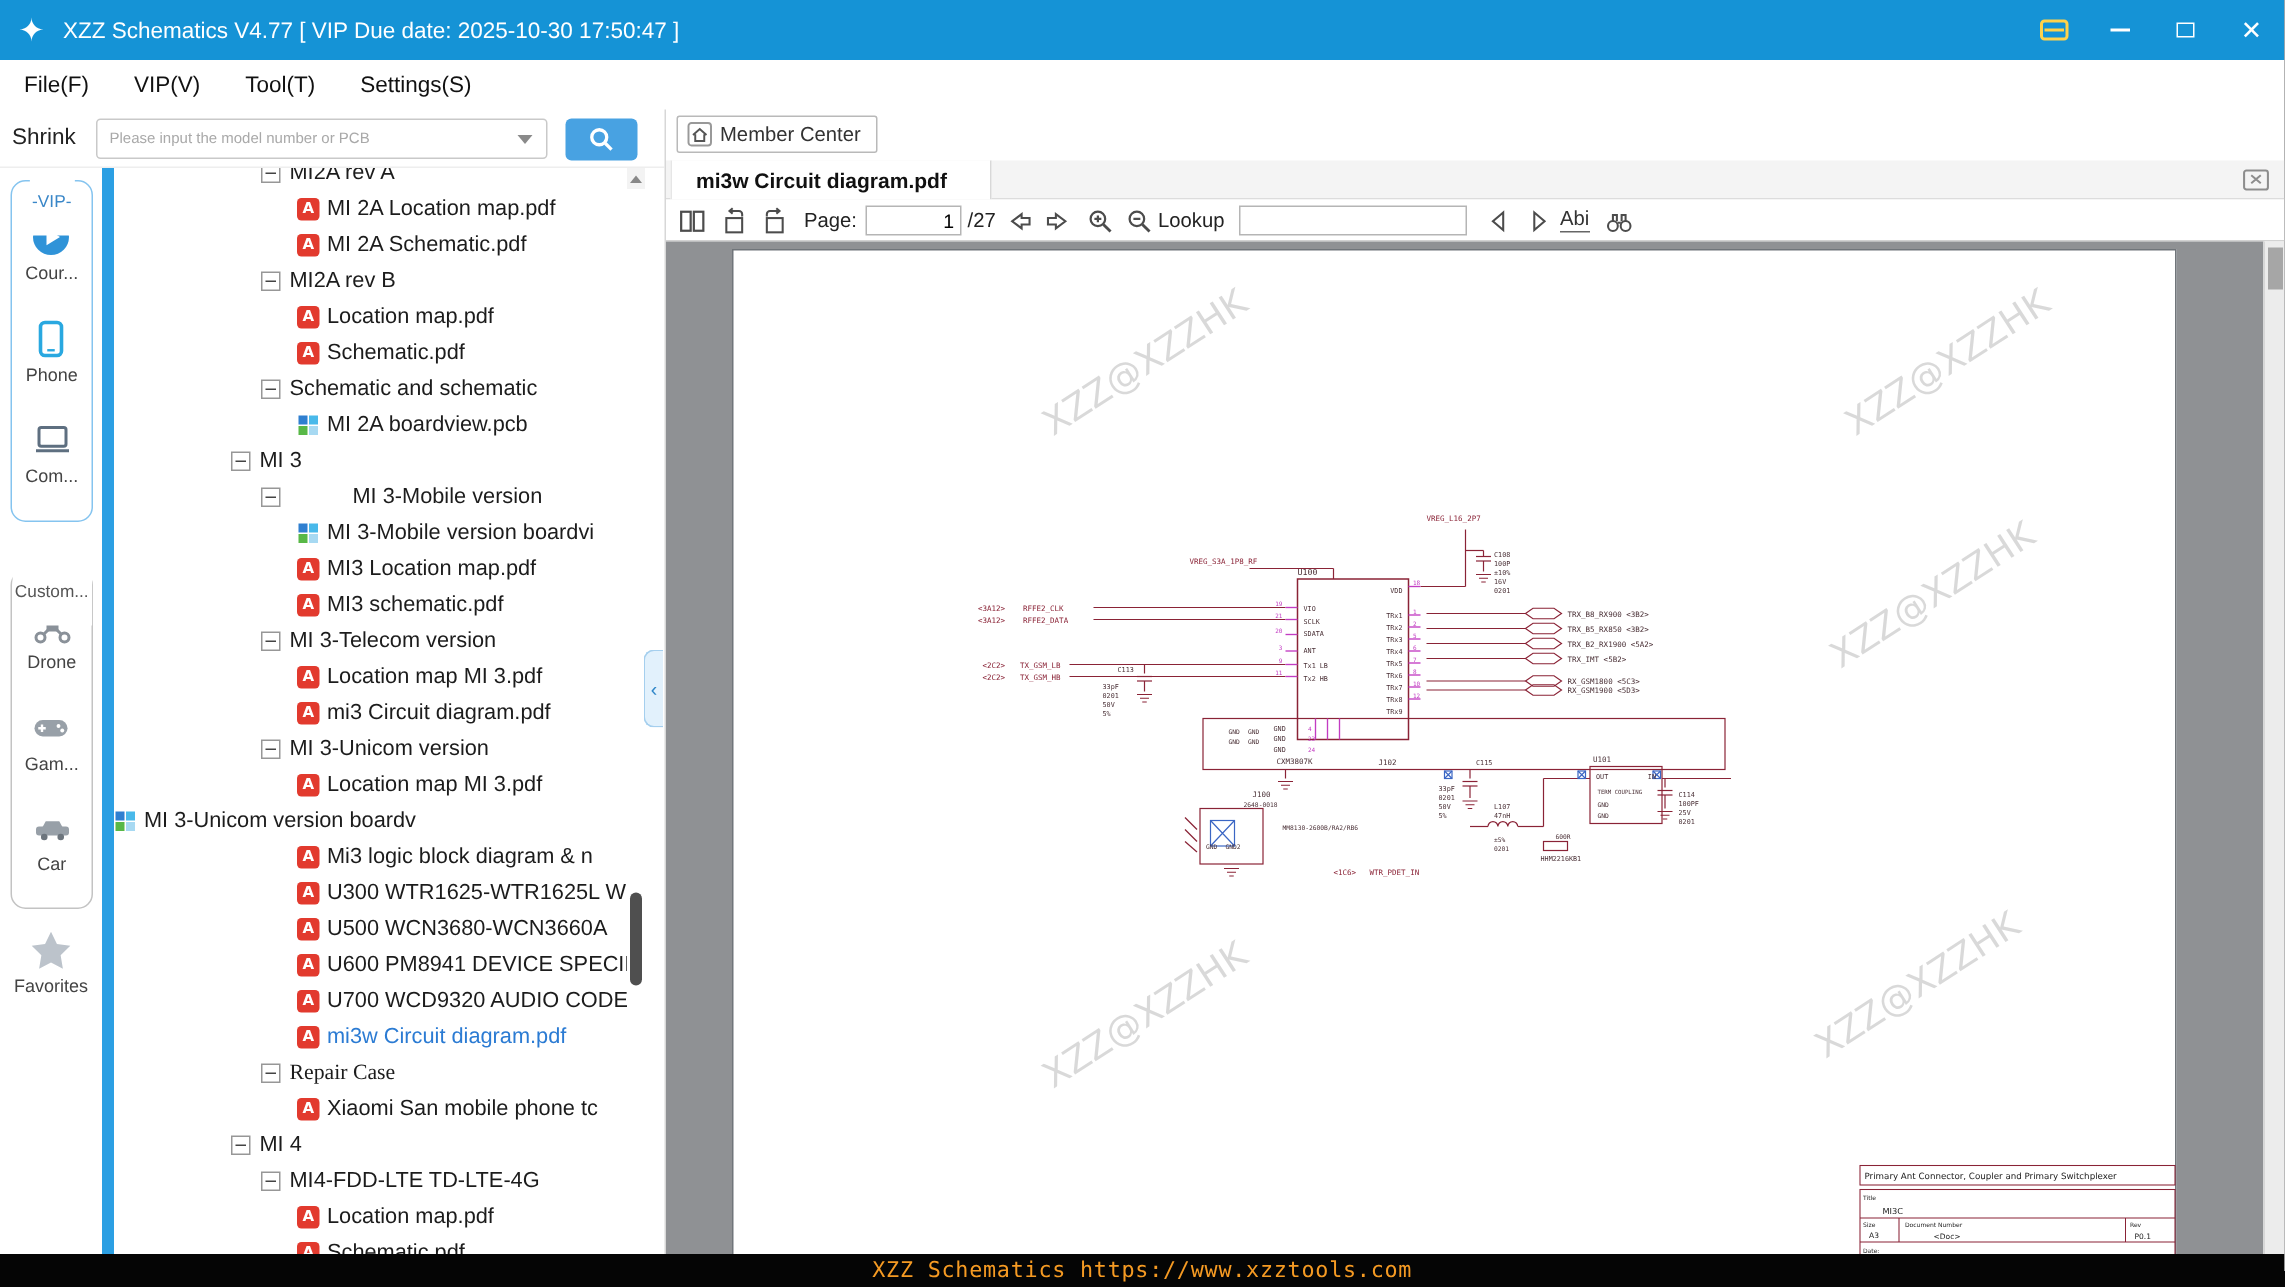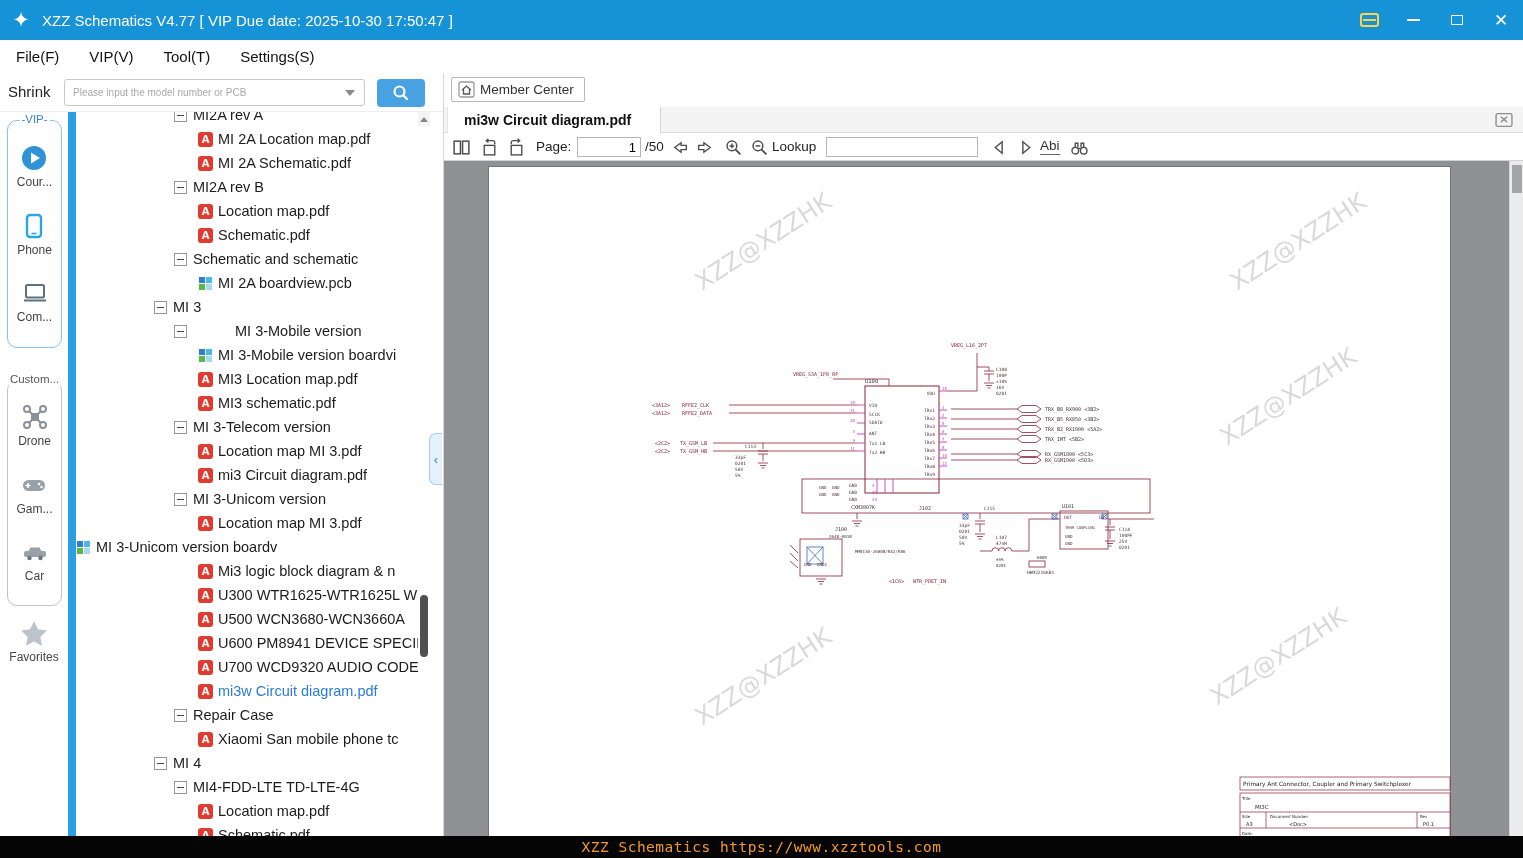--- a/index.html
+++ b/index.html
@@ -30,7 +30,7 @@
 
 .sidebar{position:absolute;top:39px;left:0;width:68px;bottom:0;background:#fff}
 .side-group{position:absolute;left:7px;width:55px;border-radius:10px;display:flex;flex-direction:column;justify-content:space-evenly;align-items:center}
-.side-group .legend{position:absolute;top:-8px;left:50%;transform:translateX(-50%);background:#fff;padding:0 2px;font-size:11.5px;white-space:nowrap}
+.side-group .legend{position:absolute;top:-8px;left:50%;transform:translateX(-50%);background:#fff;padding:16px 2px;font-size:11.5px;white-space:nowrap}
 .vip-group{top:8px;height:228px;border:1px solid #85c4ef}
 .vip-group .legend{color:#3a87c8}
 .custom-group{top:268px;height:226px;border:1px solid #c3c3c3}

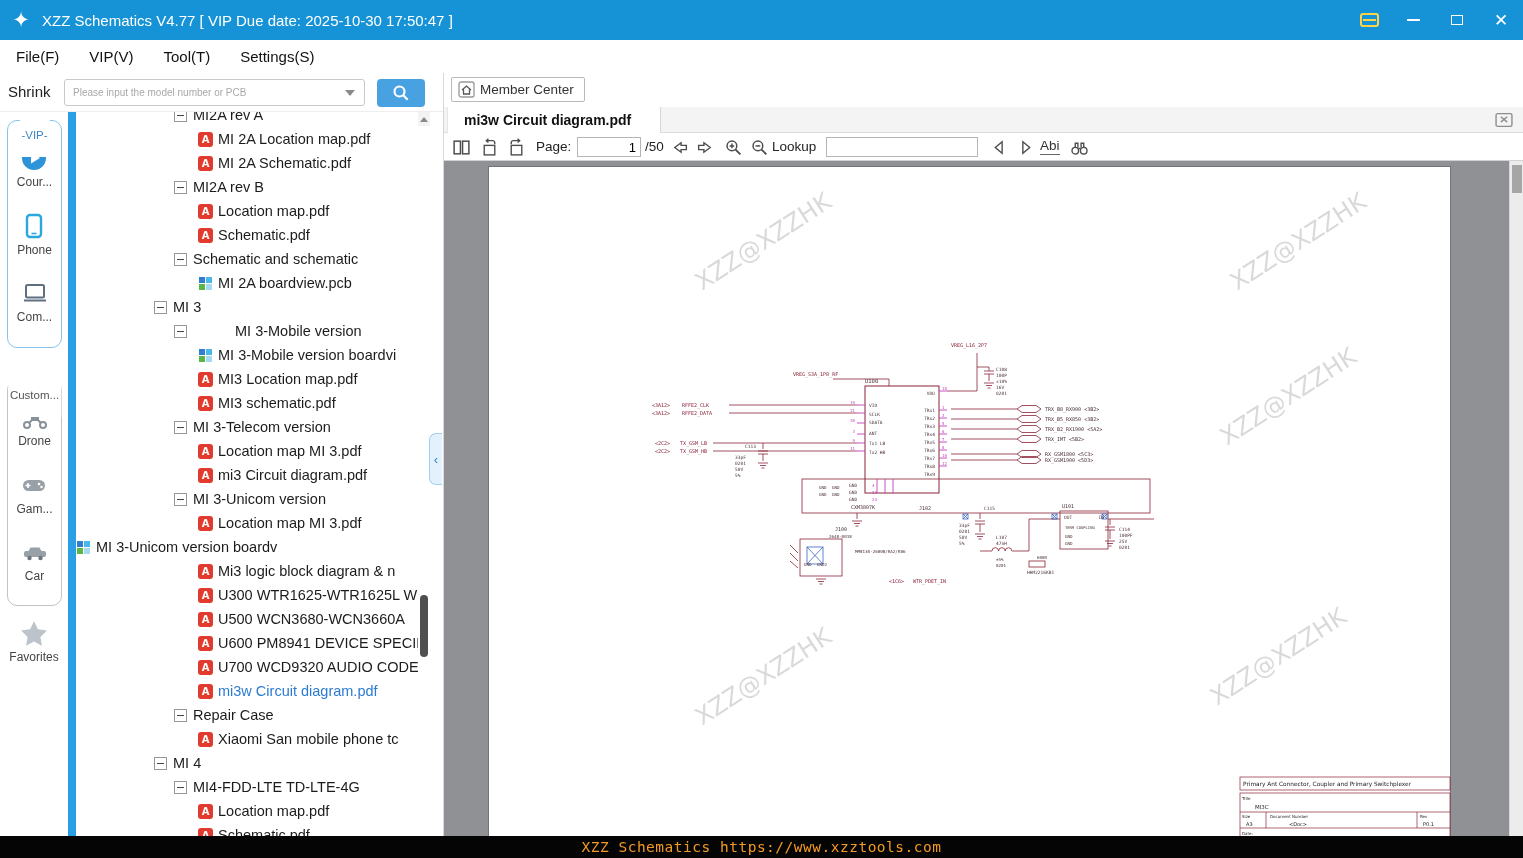--- a/index.html
+++ b/index.html
@@ -396,7 +396,7 @@
       </span>
       <span class="plabel" style="left:92px">Page:</span>
       <input class="pinput" style="left: 133px; width: 64px;" value="1">
-      <span class="plabel" style="left:201px">/50</span>
+      <span class="plabel" style="left:201px">/27</span>
       <span class="pbi" style="left:224px">
         <svg class="ic" width="19" height="19" viewBox="0 0 18 18" fill="none" stroke="#4c4c4c" stroke-width="1.3">
             <path d="M10.5 4.5L4.5 9l6 4.5V11h5V7h-5z"></path>

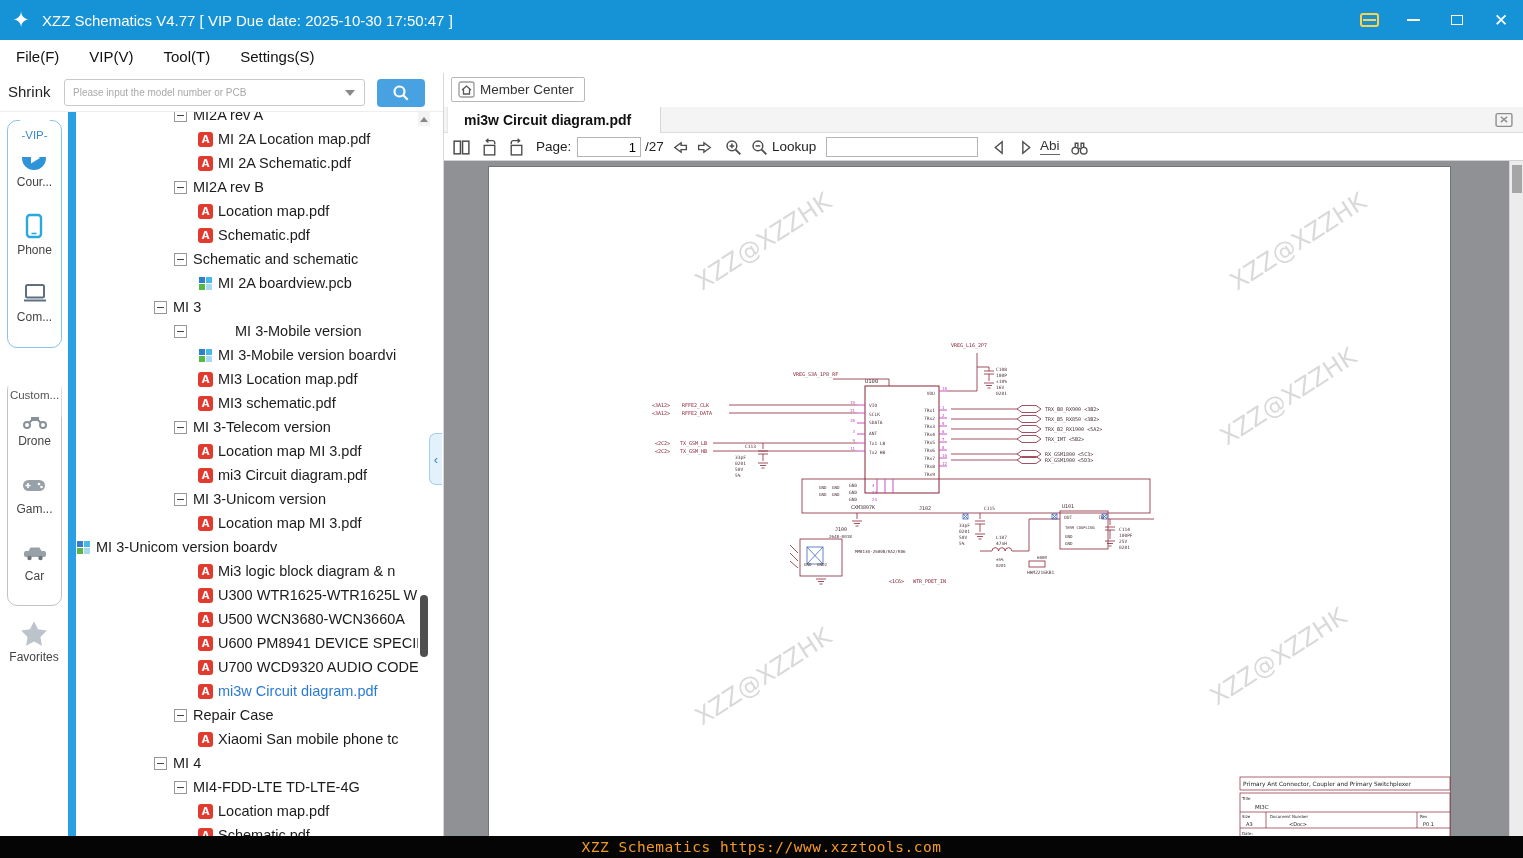--- a/index.html
+++ b/index.html
@@ -314,7 +314,7 @@
             <span class="pdfico">A</span>
             <span class="tlabel">mi3w Circuit diagram.pdf</span>
           </div>
-          <div class="tree-row" style="padding-left: 98px;">
+          <div class="tree-row" style="padding-left: 98px; font-family: Liberation Serif, serif;">
             <span class="cbox"></span>
             <span class="tlabel">Repair Case</span>
           </div>

